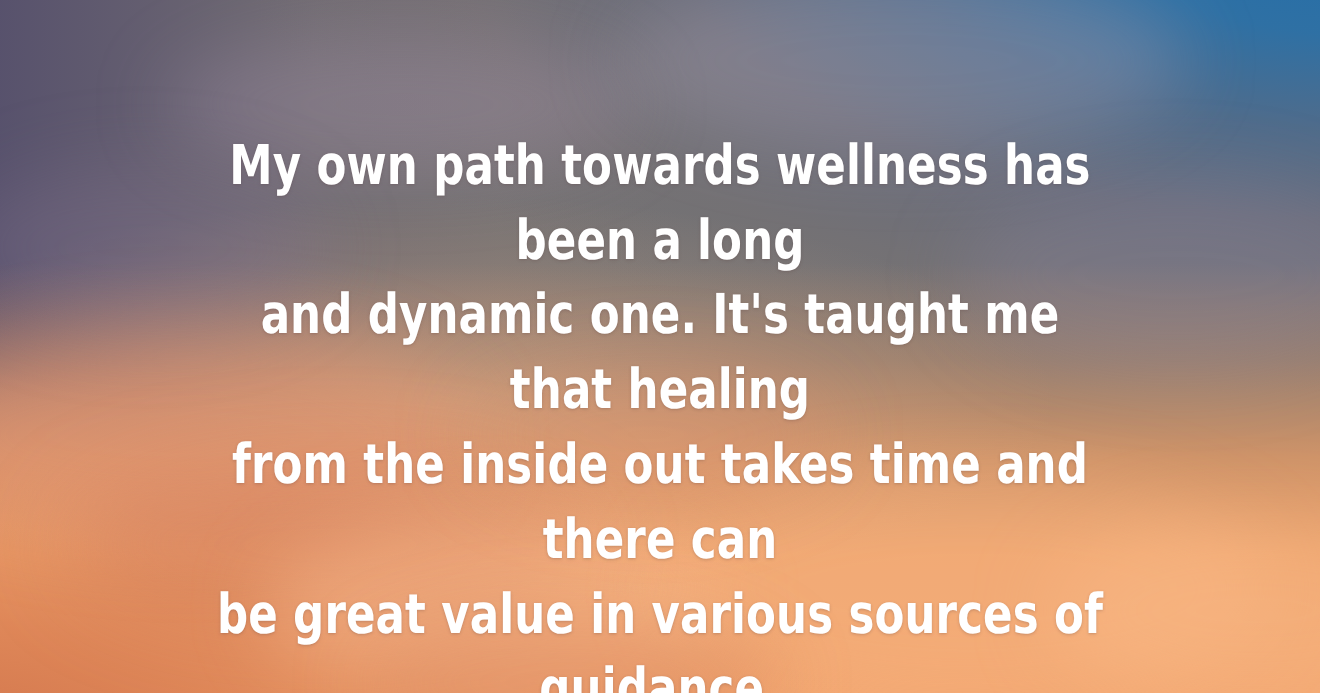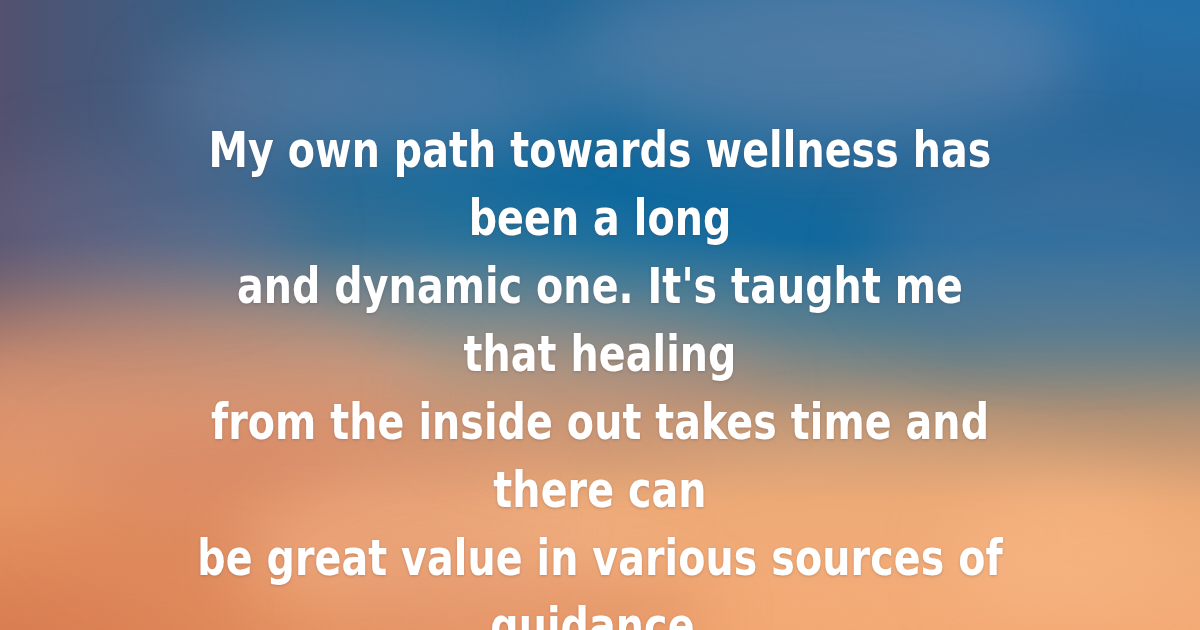--- a/index.html
+++ b/index.html
@@ -16,7 +16,7 @@
     width: 1200px;
     height: 630px;
     overflow: hidden;
-    background: #0369a1;
+    background: #737373;
   }
 
   

